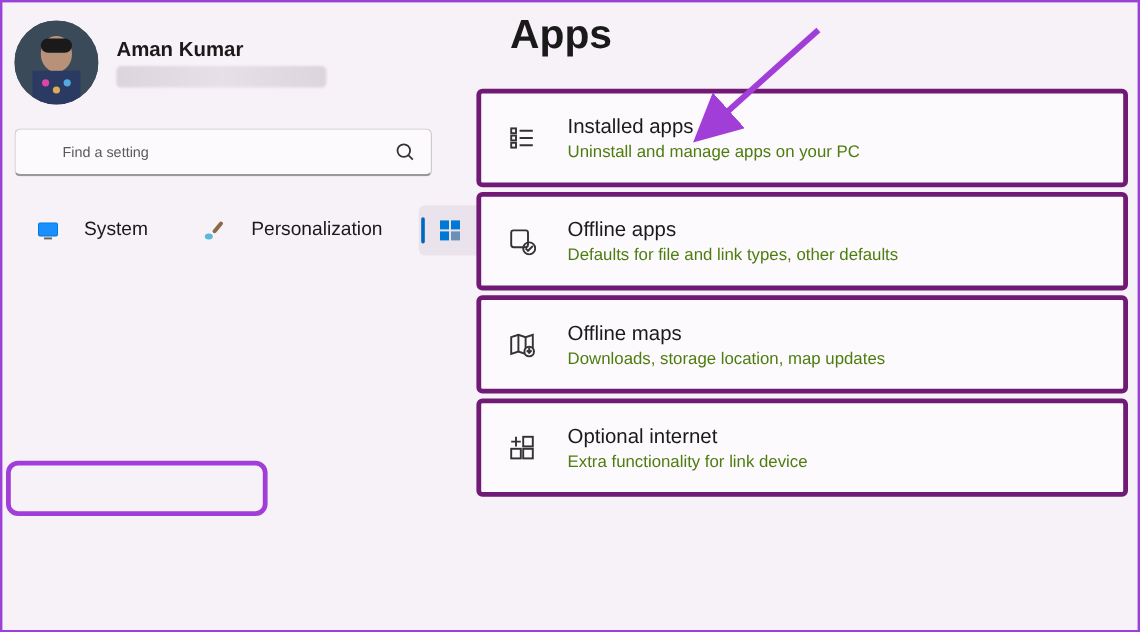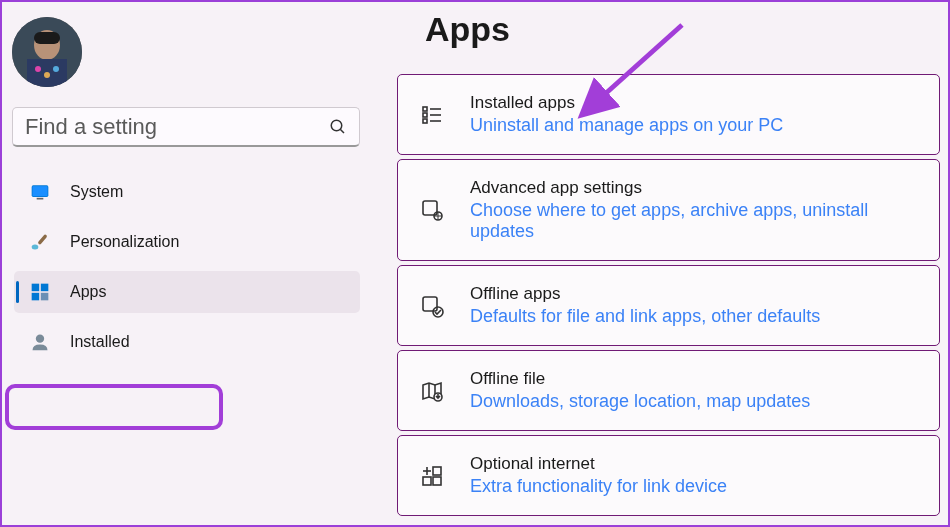--- a/index.html
+++ b/index.html
@@ -55,6 +55,10 @@
           <circle cx="35" cy="58" r="3" fill="#da5"></circle>
         </svg>
     </div>
+    <div class="profile-info">
+      <span class="profile-name">Aman Kumar</span>
+      <span class="profile-sub"></span>
+    </div>
   </div>
 
   <div class="search-box">

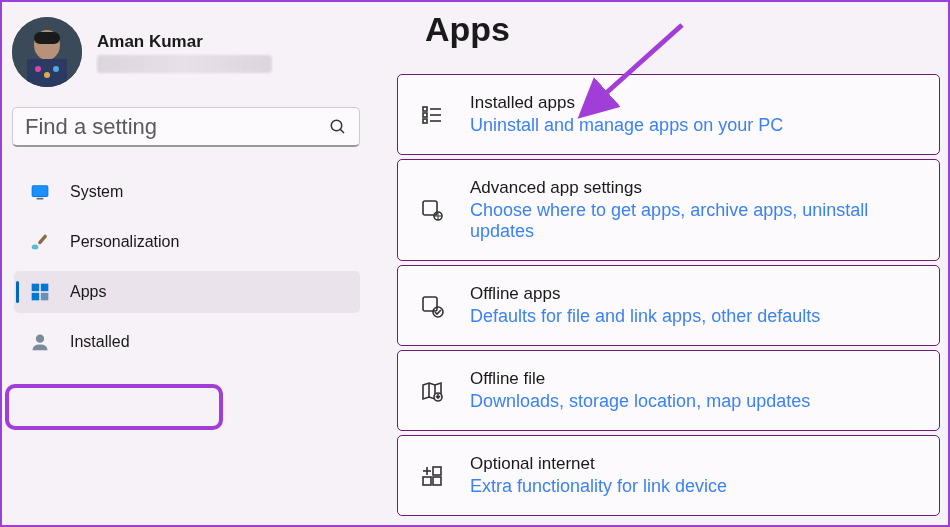--- a/index.html
+++ b/index.html
@@ -31,7 +31,7 @@
 .page-title { font-size: 34px; font-weight: 600; color: #1a1a1a; margin: 0 0 25px 28px; }
 
 .cards { display: flex; flex-direction: column; gap: 4px; padding-right: 8px; }
-.card { display: flex; align-items: center; background: #fcfafc; border: 1px solid #701a75; border-radius: 5px; padding: 18px 20px 18px 22px; gap: 26px; cursor: pointer; min-height: 80px; }
+.card { display: flex; align-items: center; background: #fcfafc; border: 4px solid #701a75; border-radius: 5px; padding: 18px 20px 18px 22px; gap: 26px; cursor: pointer; min-height: 80px; }
 .card-icon { width: 24px; height: 24px; display: flex; align-items: center; justify-content: center; color: #333; flex-shrink: 0; }
 .card-body { display: flex; flex-direction: column; gap: 2px; }
 .card-title { font-size: 17px; color: #1a1a1a; font-weight: 400; }

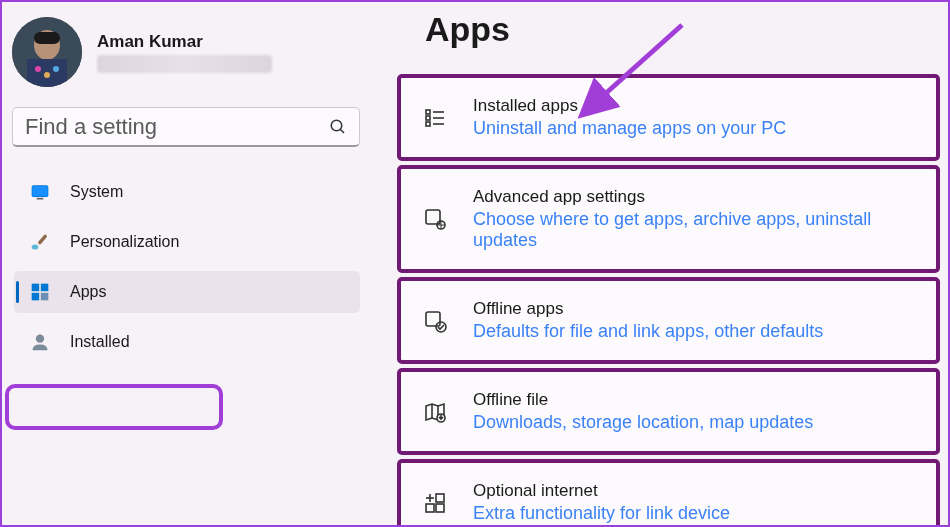--- a/index.html
+++ b/index.html
@@ -15,7 +15,7 @@
 .profile-sub { width: 175px; height: 18px; background: linear-gradient(90deg, #ddd5dd, #e8e0e8, #ddd5dd); border-radius: 4px; margin-top: 3px; filter: blur(1px); }
 
 .search-box { display: flex; align-items: center; width: 348px; height: 40px; background: #fdfafe; border: 1px solid #d0cad0; border-bottom: 2px solid #999; border-radius: 5px; padding: 0 12px; margin: 5px 0 20px 0; }
-.search-input { flex: 1; border: none; background: transparent; font-size: 22px; color: #7f1d1d; outline: none; }
+.search-input { flex: 1; border: none; background: transparent; font-size: 12px; color: #7f1d1d; outline: none; margin-left: 27px; }
 .search-input::placeholder { color: #5a5a5a; }
 .search-icon { width: 18px; height: 18px; color: #333; }
 

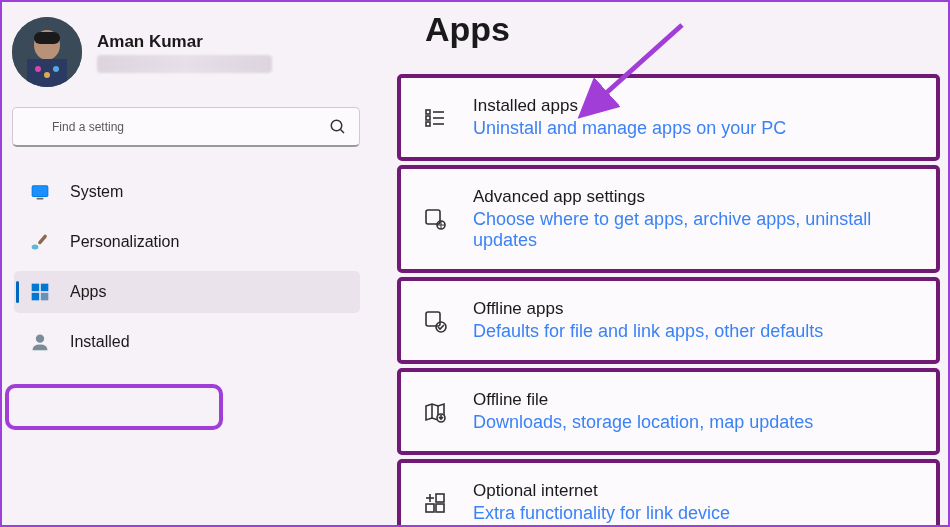--- a/index.html
+++ b/index.html
@@ -35,7 +35,7 @@
 .card-icon { width: 24px; height: 24px; display: flex; align-items: center; justify-content: center; color: #333; flex-shrink: 0; }
 .card-body { display: flex; flex-direction: column; gap: 2px; }
 .card-title { font-size: 17px; color: #1a1a1a; font-weight: 400; }
-.card-sub { font-size: 18px; color: #3b82f6; }
+.card-sub { font-size: 14px; color: #4d7c0f; }
 
 .arrow { position: absolute; left: 565px; top: 15px; pointer-events: none; z-index: 20; }
 </style>

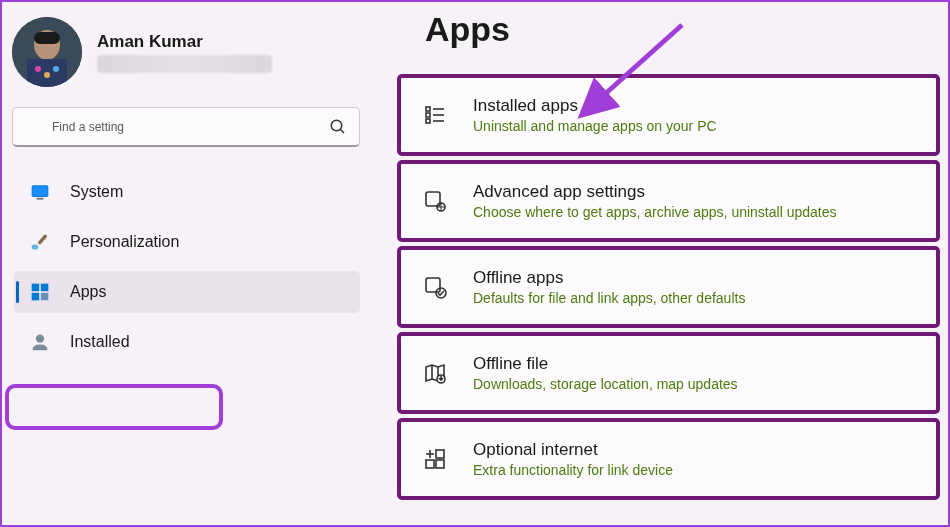--- a/index.html
+++ b/index.html
@@ -19,7 +19,7 @@
 .search-input::placeholder { color: #5a5a5a; }
 .search-icon { width: 18px; height: 18px; color: #333; }
 
-.nav { display: flex; flex-direction: column; gap: 0px; }
+.nav { display: flex; flex-direction: row; gap: 16px; }
 .nav-item { display: flex; align-items: center; gap: 20px; height: 42px; padding: 0 10px 0 16px; border-radius: 5px; cursor: pointer; font-size: 16px; color: #1a1a1a; position: relative; margin: 4px 2px; }
 .nav-item.selected { background: #ebe3eb; }
 .nav-item.selected::before { content: ""; position: absolute; left: 2px; top: 10px; bottom: 10px; width: 3px; background: #0067c0; border-radius: 2px; }

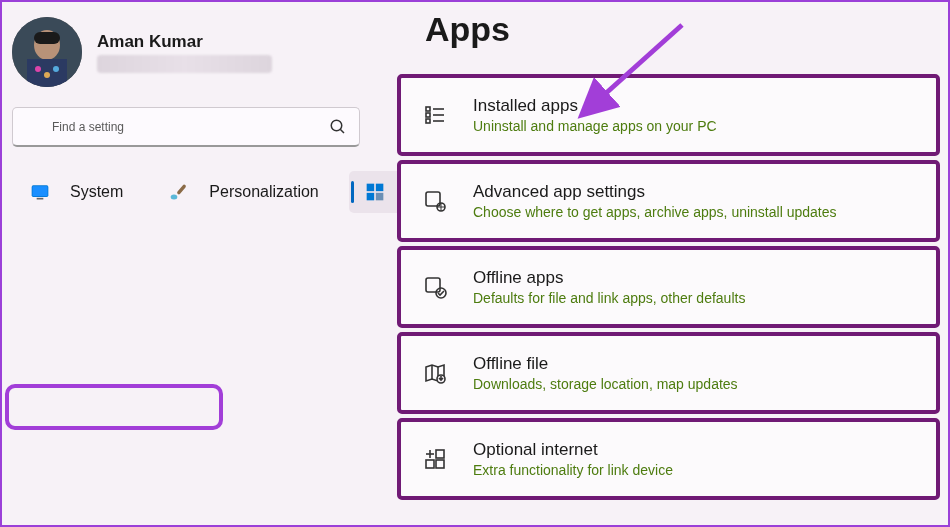--- a/index.html
+++ b/index.html
@@ -146,19 +146,6 @@
       </div>
     </div>
 
-    <div class="card">
-      <span class="card-icon">
-        <svg viewBox="0 0 24 24" fill="none" stroke="currentColor" stroke-width="1.6">
-            <rect x="3" y="3" width="14" height="14" rx="2"></rect>
-            <circle cx="18" cy="18" r="4"></circle>
-            <path d="M18 14 L18 22 M14 18 L22 18" stroke-width="1"></path>
-          </svg>
-      </span>
-      <div class="card-body">
-        <span class="card-title">Advanced app settings</span>
-        <span class="card-sub">Choose where to get apps, archive apps, uninstall updates</span>
-      </div>
-    </div>
 
     <div class="card">
       <span class="card-icon">

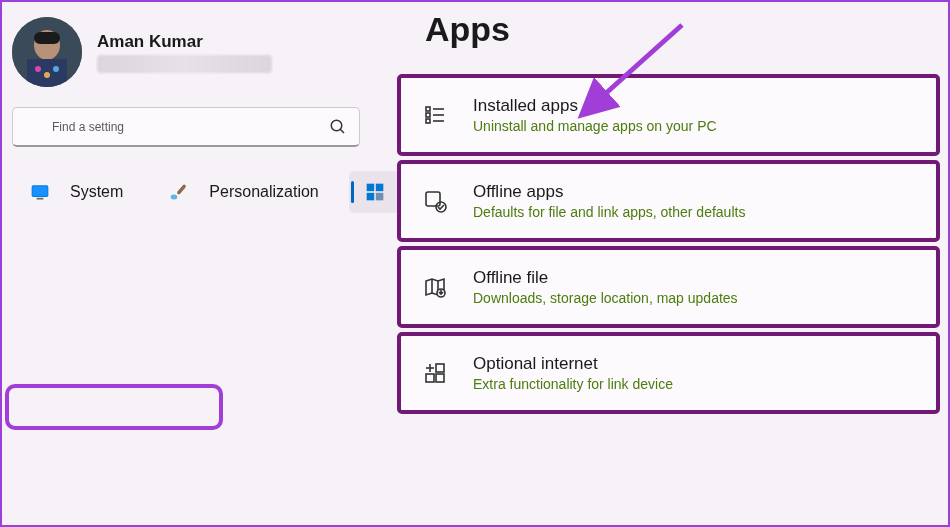--- a/index.html
+++ b/index.html
@@ -157,7 +157,7 @@
       </span>
       <div class="card-body">
         <span class="card-title">Offline apps</span>
-        <span class="card-sub">Defaults for file and link apps, other defaults</span>
+        <span class="card-sub">Defaults for file and link types, other defaults</span>
       </div>
     </div>
 

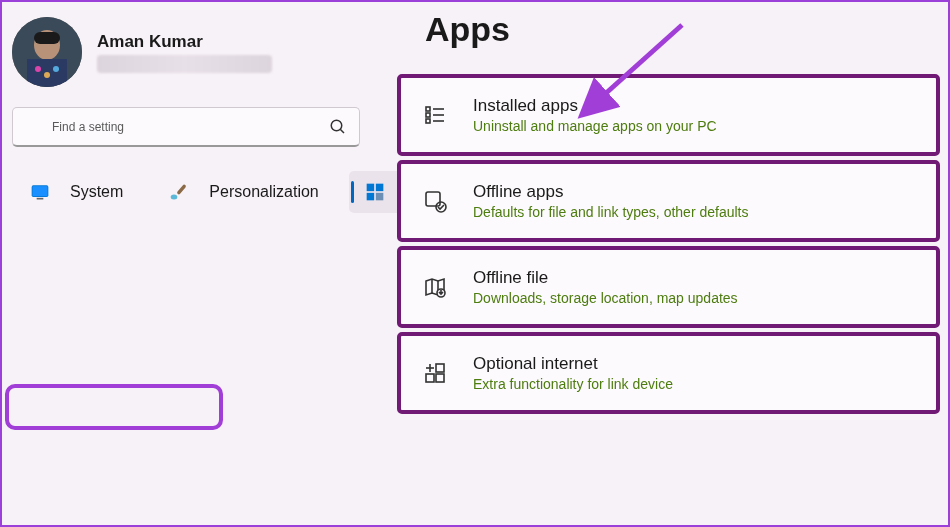--- a/index.html
+++ b/index.html
@@ -172,7 +172,7 @@
           </svg>
       </span>
       <div class="card-body">
-        <span class="card-title">Offline file</span>
+        <span class="card-title">Offline maps</span>
         <span class="card-sub">Downloads, storage location, map updates</span>
       </div>
     </div>

